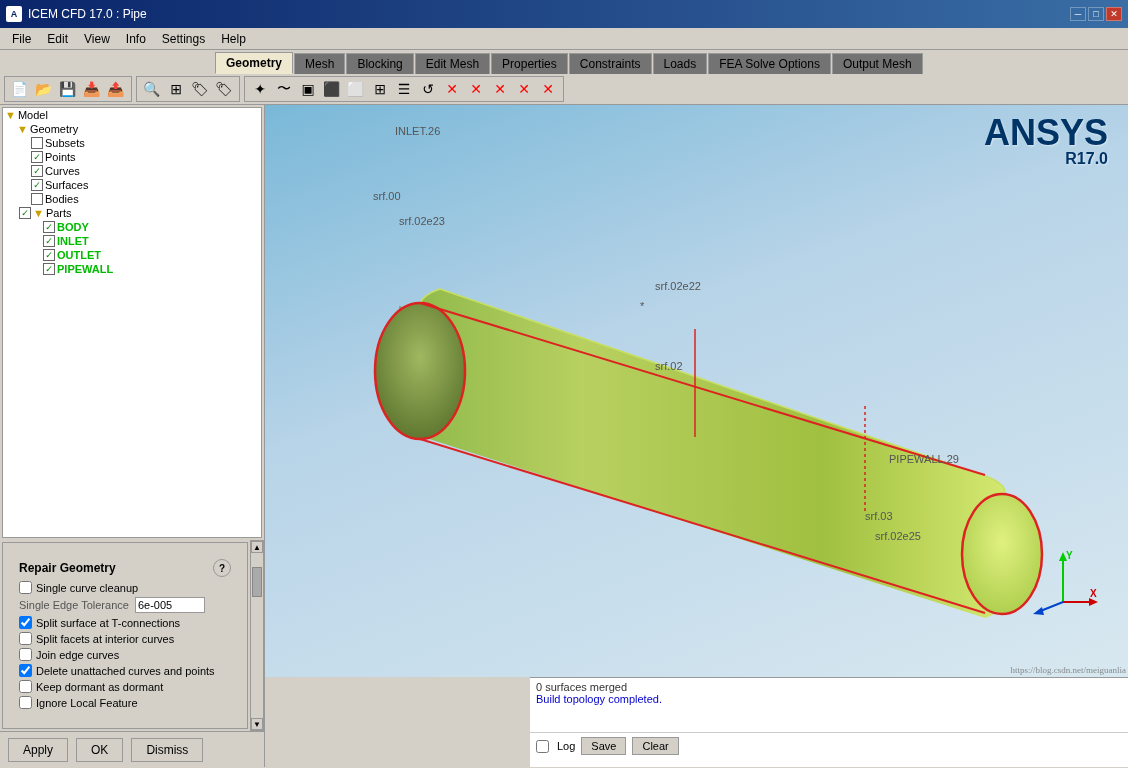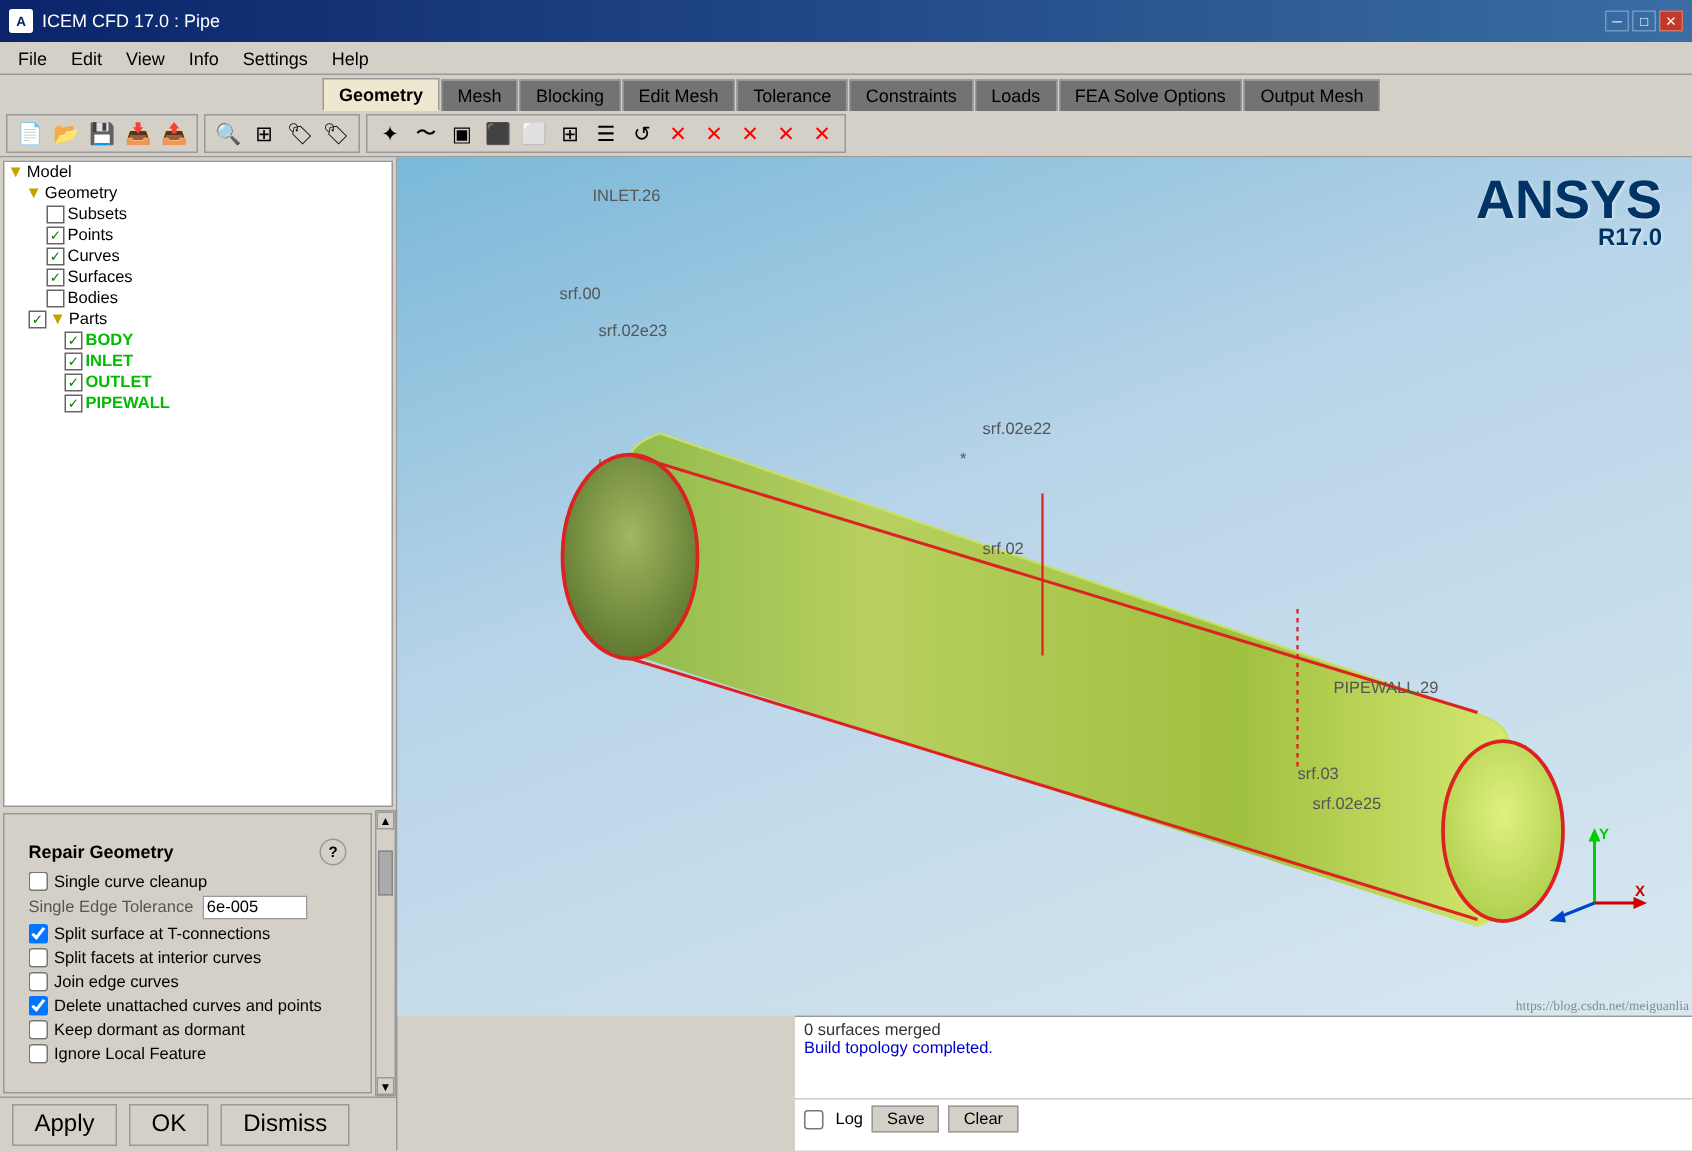--- a/index.html
+++ b/index.html
@@ -192,7 +192,7 @@
     <div class="tab">Mesh</div>
     <div class="tab">Blocking</div>
     <div class="tab">Edit Mesh</div>
-    <div class="tab">Tolerance</div>
+    <div class="tab">Properties</div>
     <div class="tab">Constraints</div>
     <div class="tab">Loads</div>
     <div class="tab">FEA Solve Options</div>

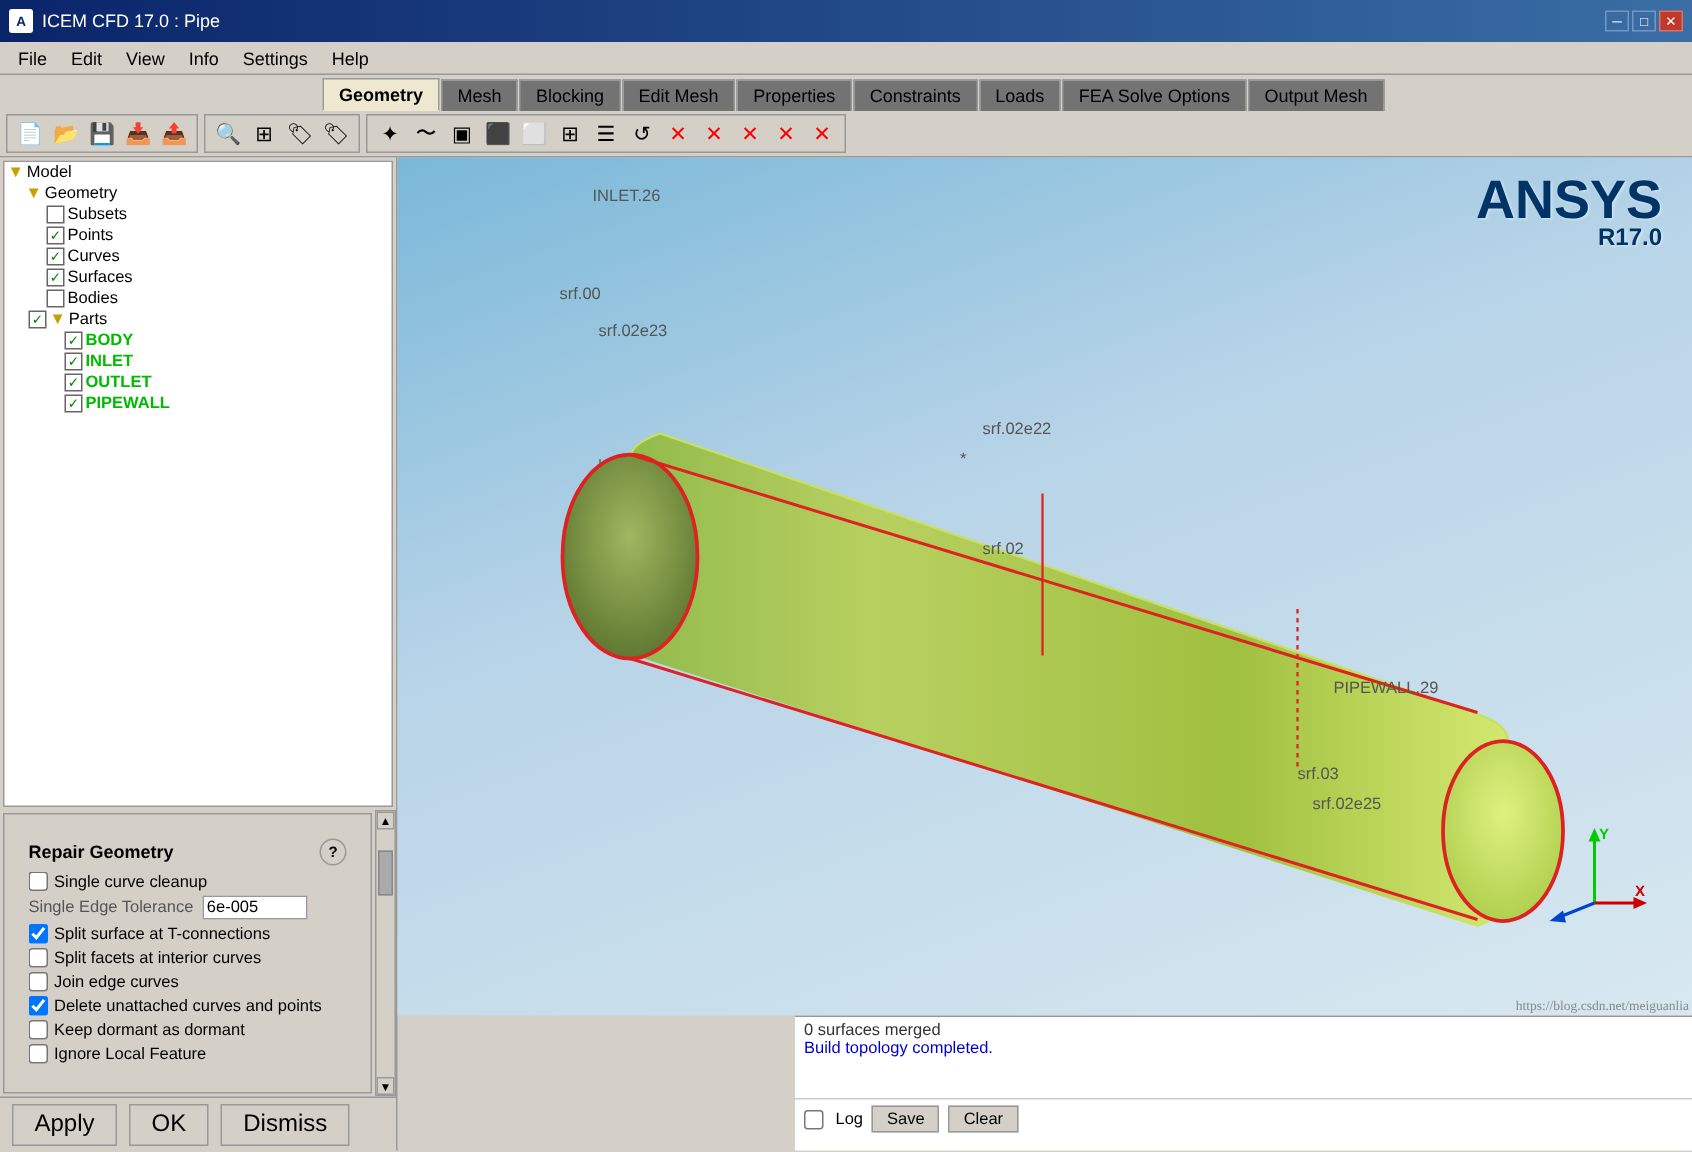--- a/index.html
+++ b/index.html
@@ -137,7 +137,7 @@
     }
     .bottom-btn {
       padding: 4px 14px; border: 1px solid #999; background: #d4d0c8;
-      cursor: pointer; font-size: 16px; font-weight: normal;
+      cursor: pointer; font-size: 12px; font-weight: normal;
     }
 
     

